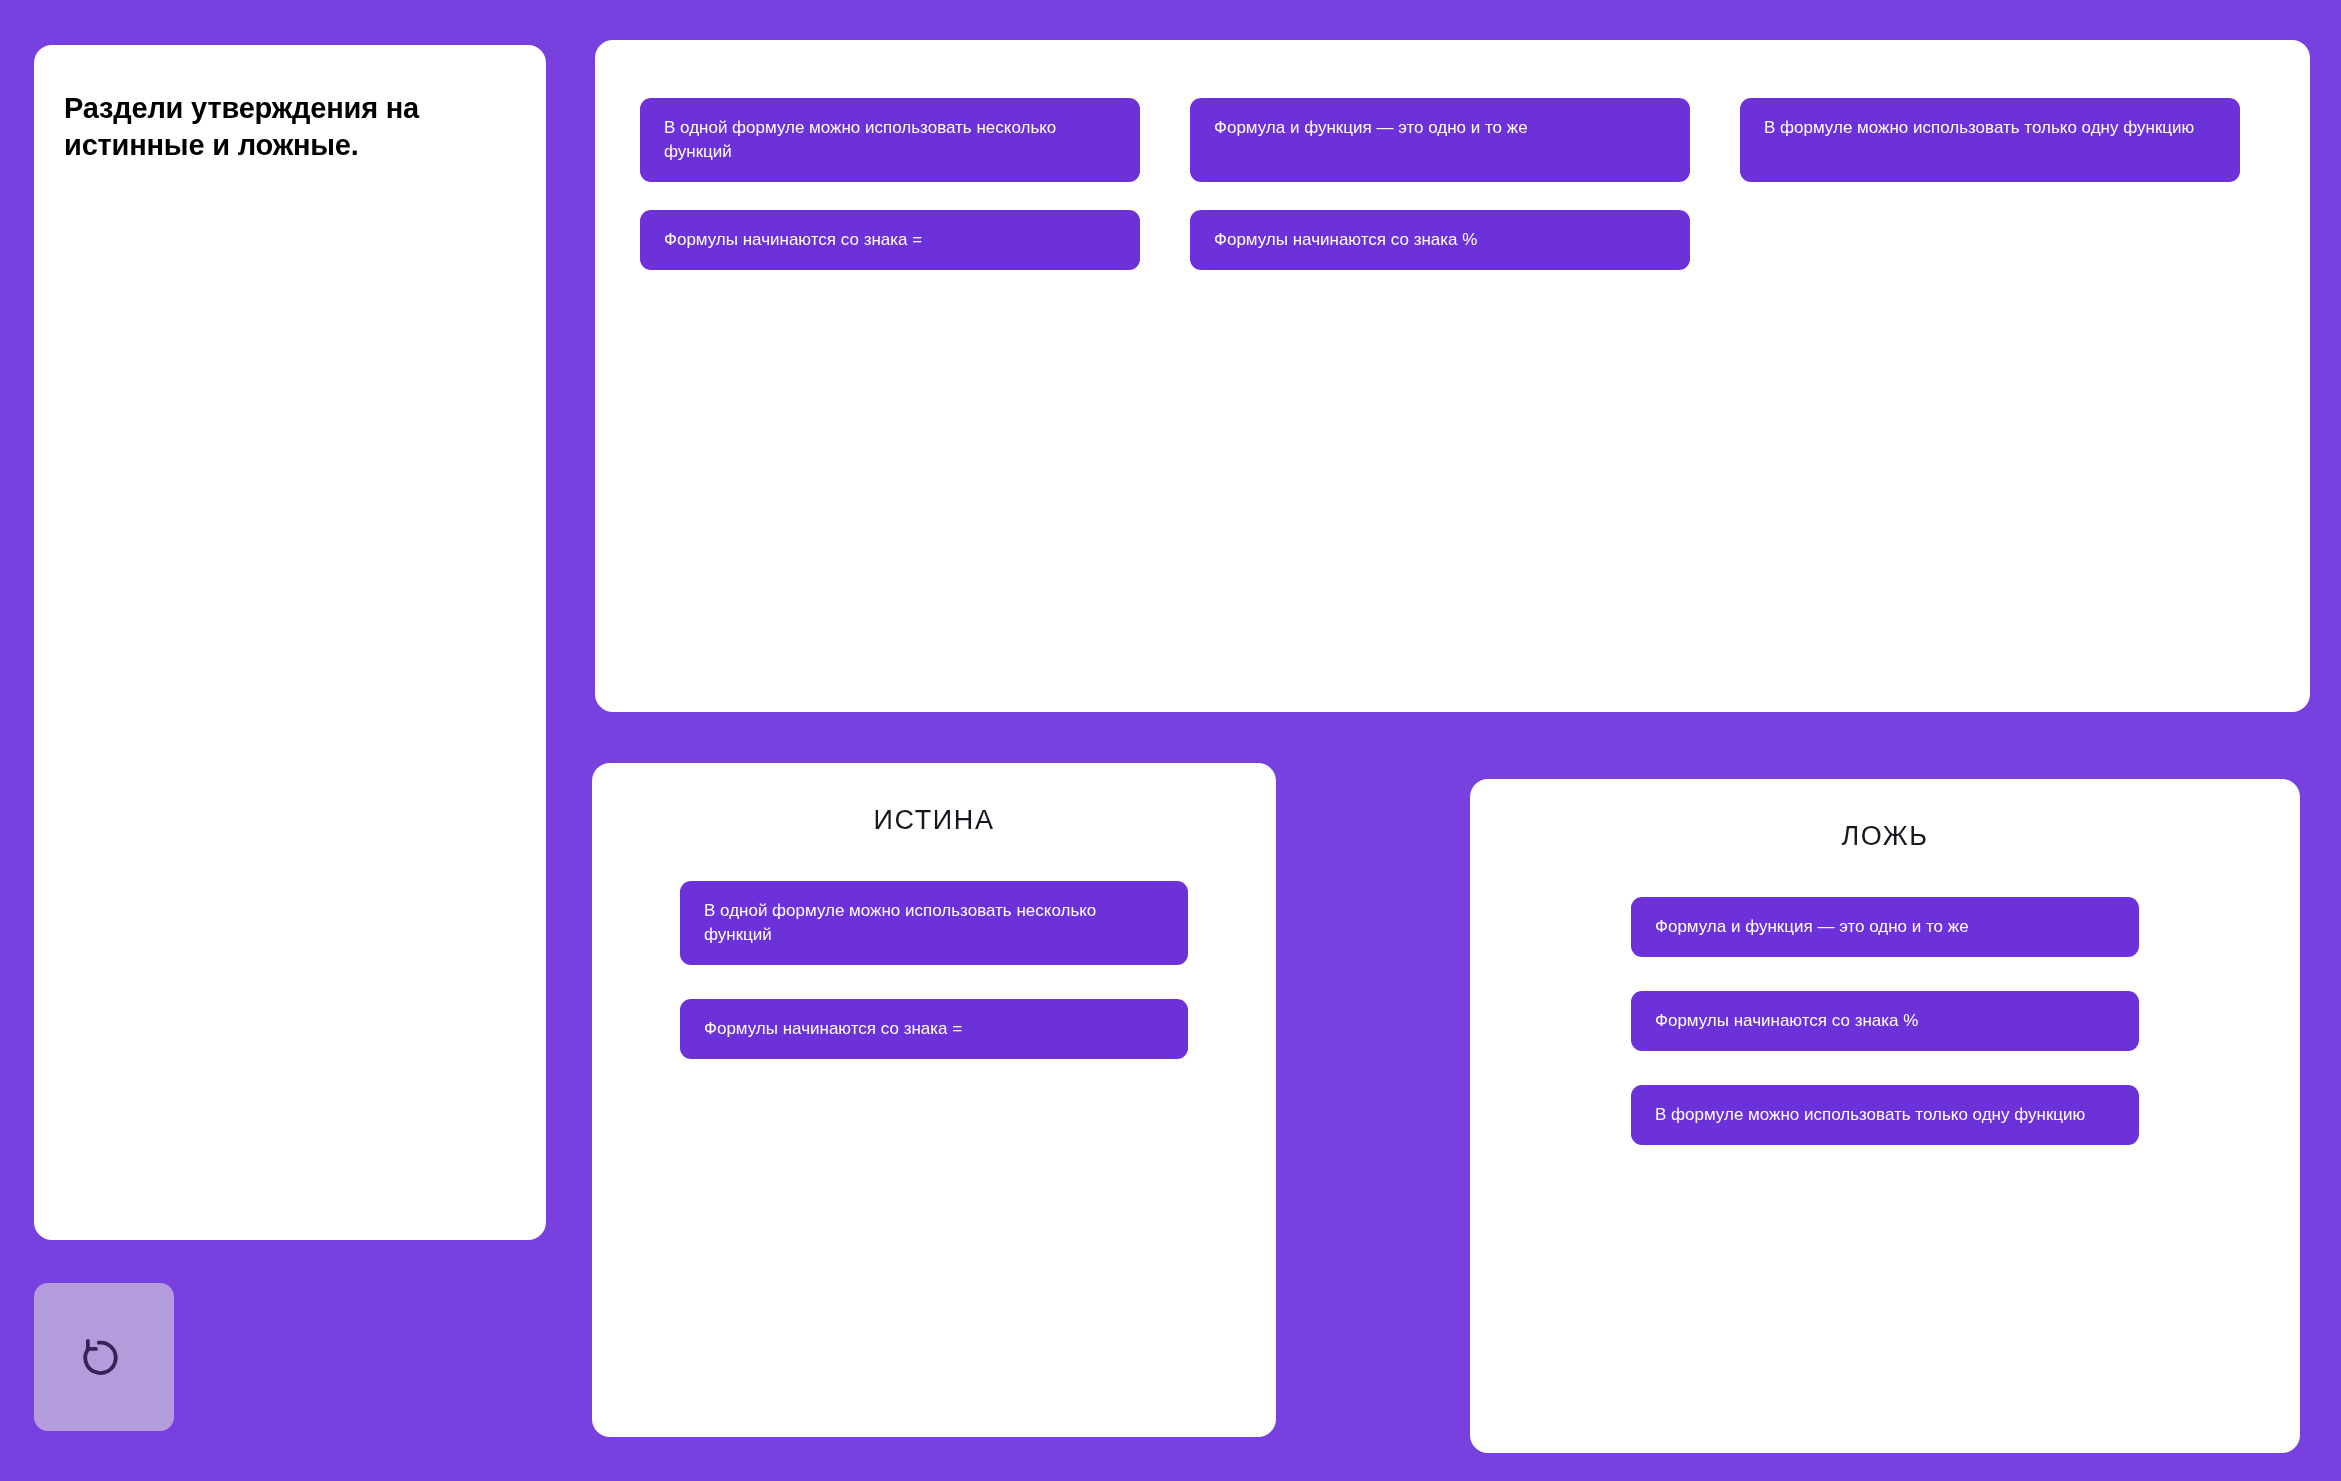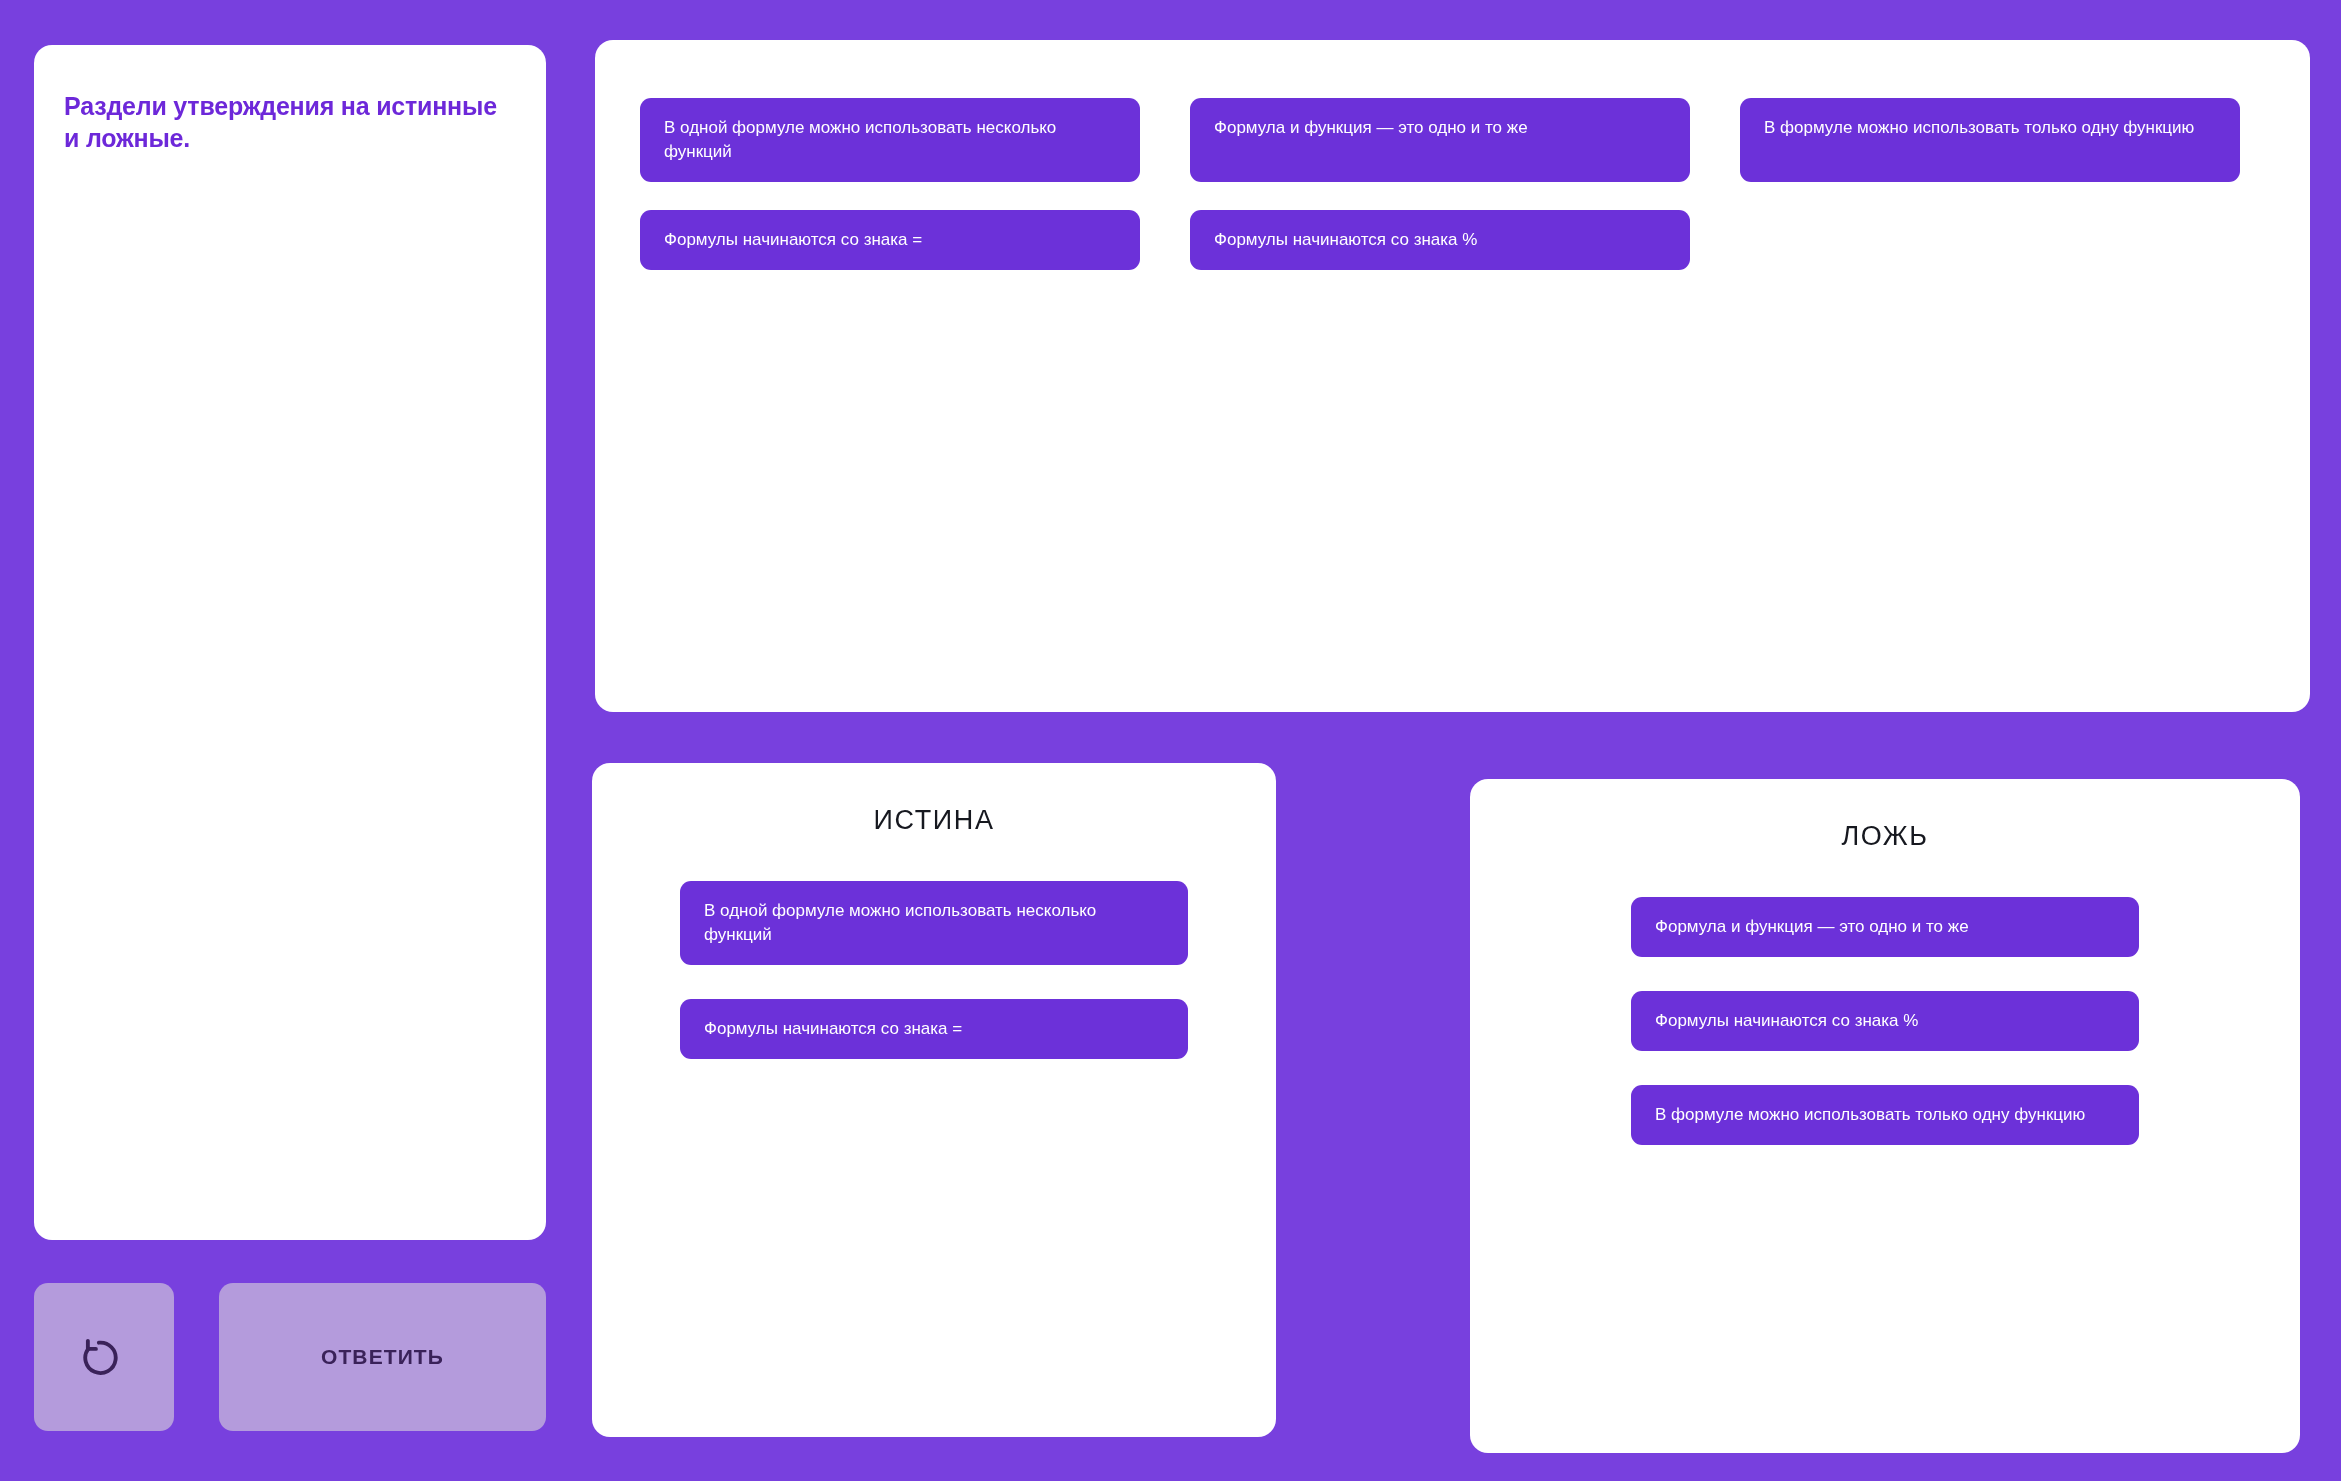--- a/index.html
+++ b/index.html
@@ -45,10 +45,10 @@
     left: 30px;
     top: 45px;
     right: 28px;
-    font-size: 25px;
+    font-size: 29px;
     font-weight: bold;
     line-height: 1.28;
-    color: #6d28d9;
+    color: #000000;
     letter-spacing: -0.2px;
   }
 

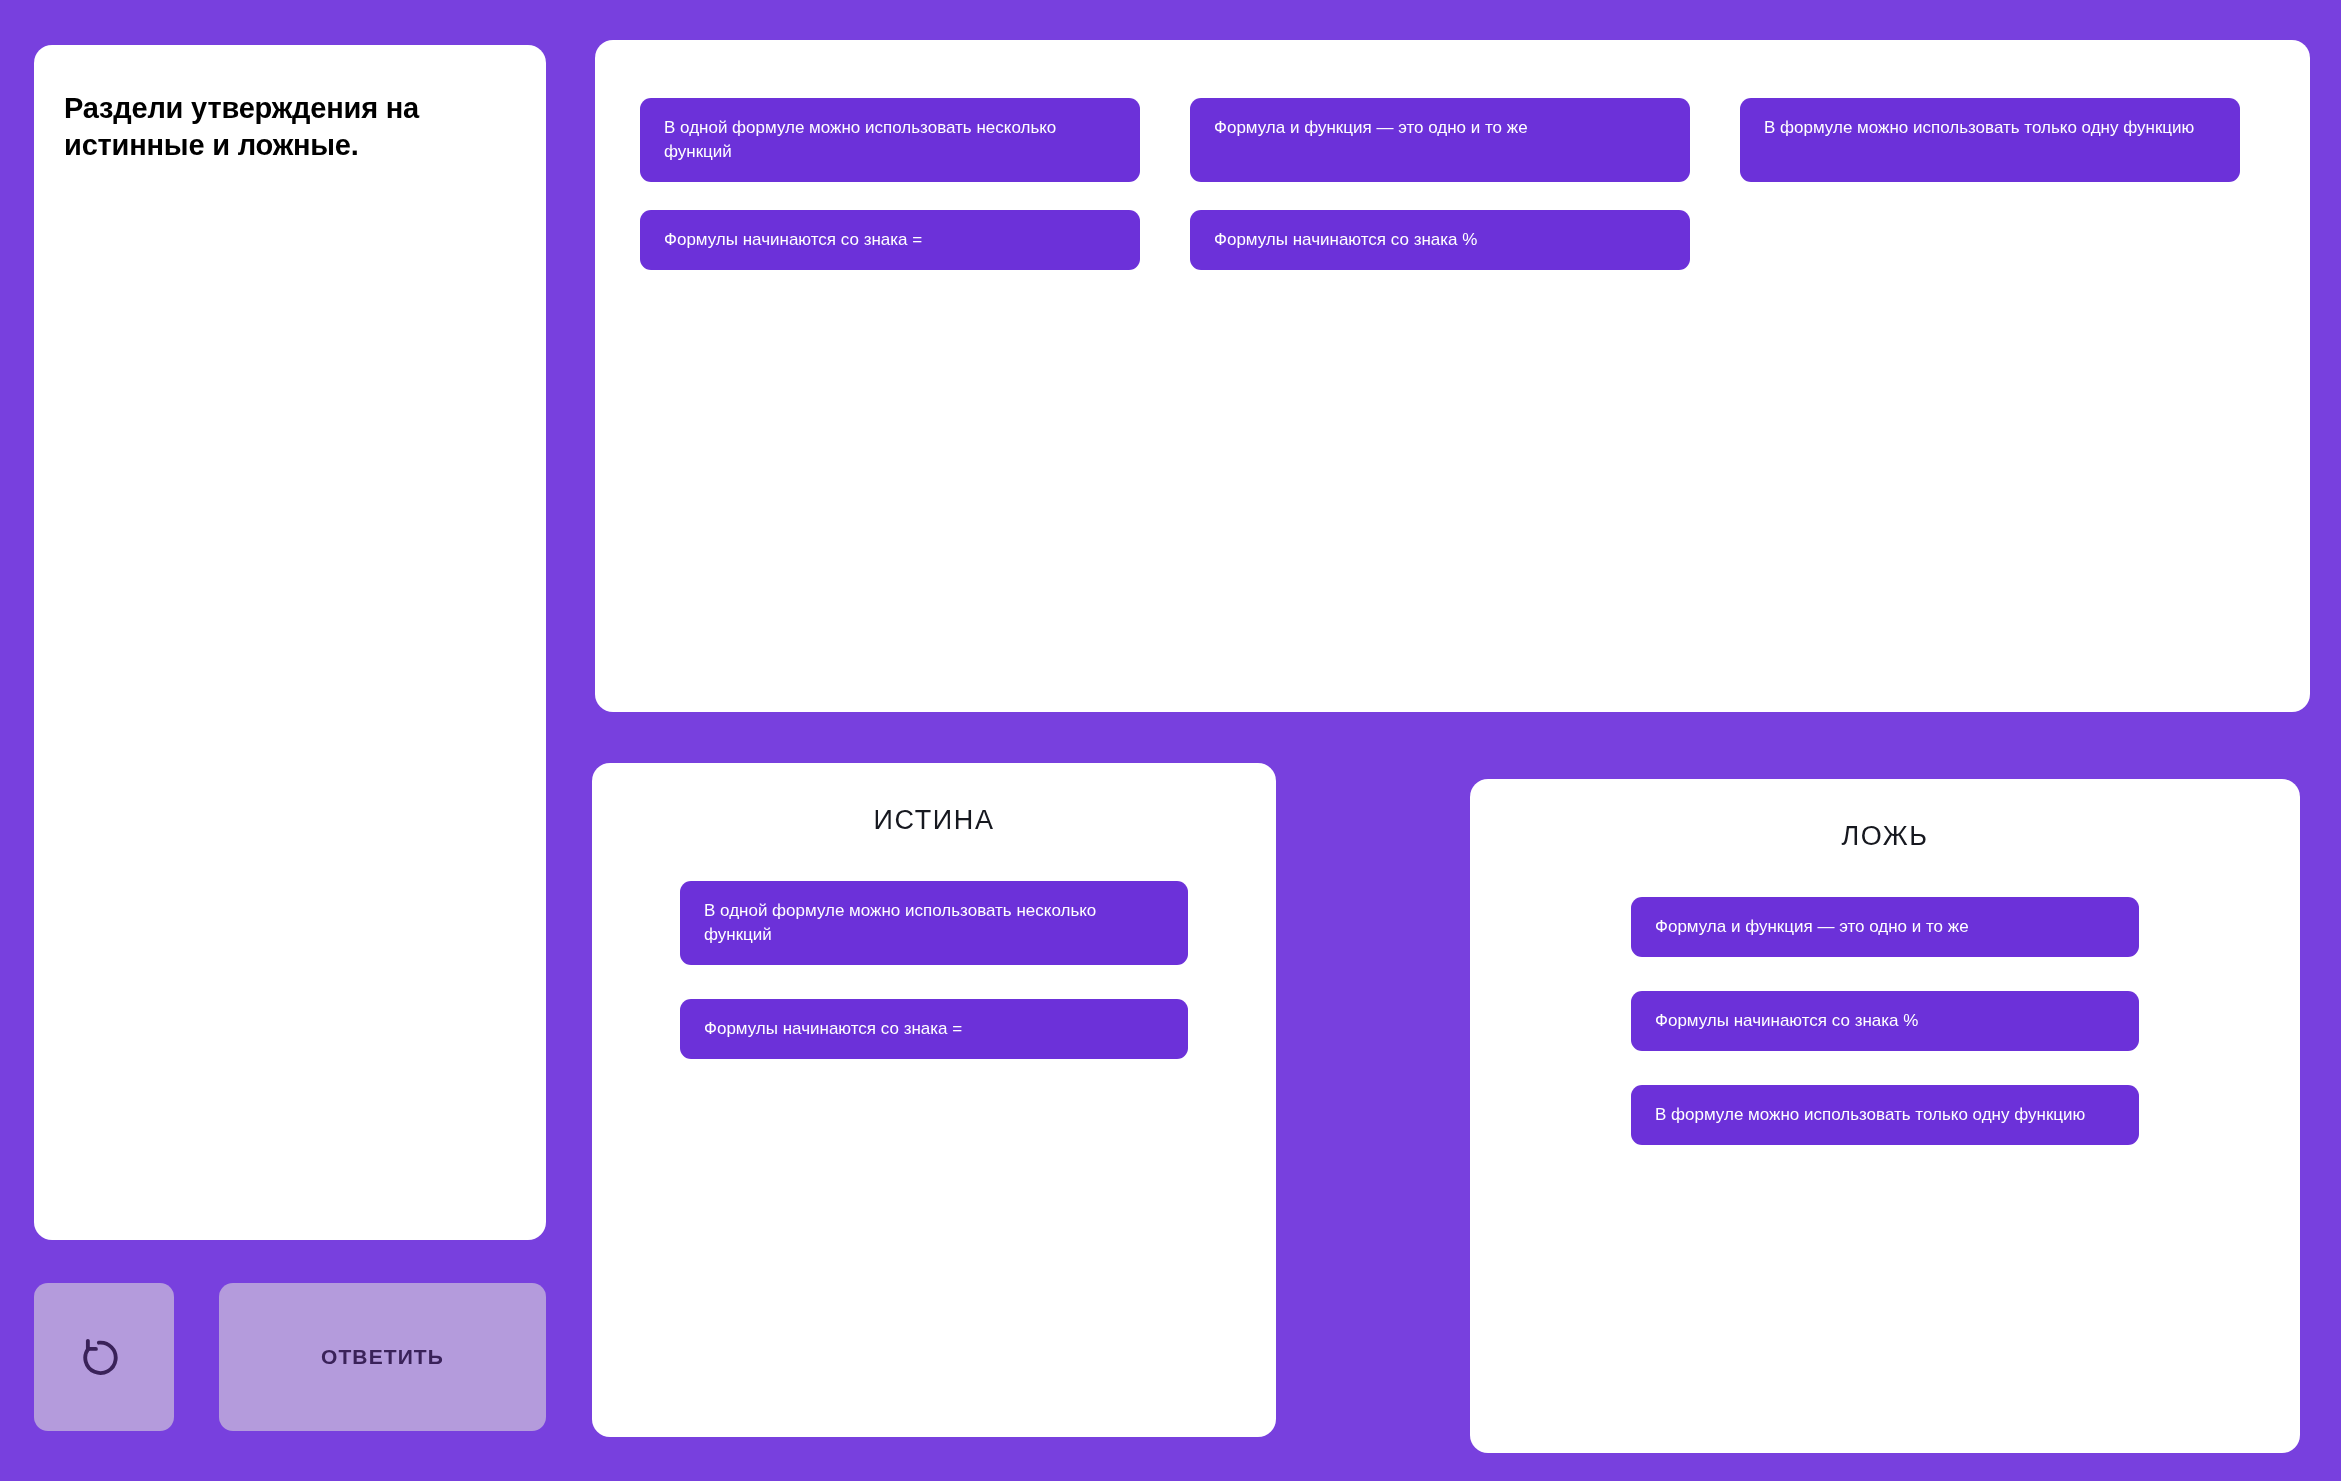--- a/index.html
+++ b/index.html
@@ -187,7 +187,6 @@
           </svg>
         </span>
       </button>
-      <button class="btn-answer">ОТВЕТИТЬ</button>
     </div>
 
   </div>

